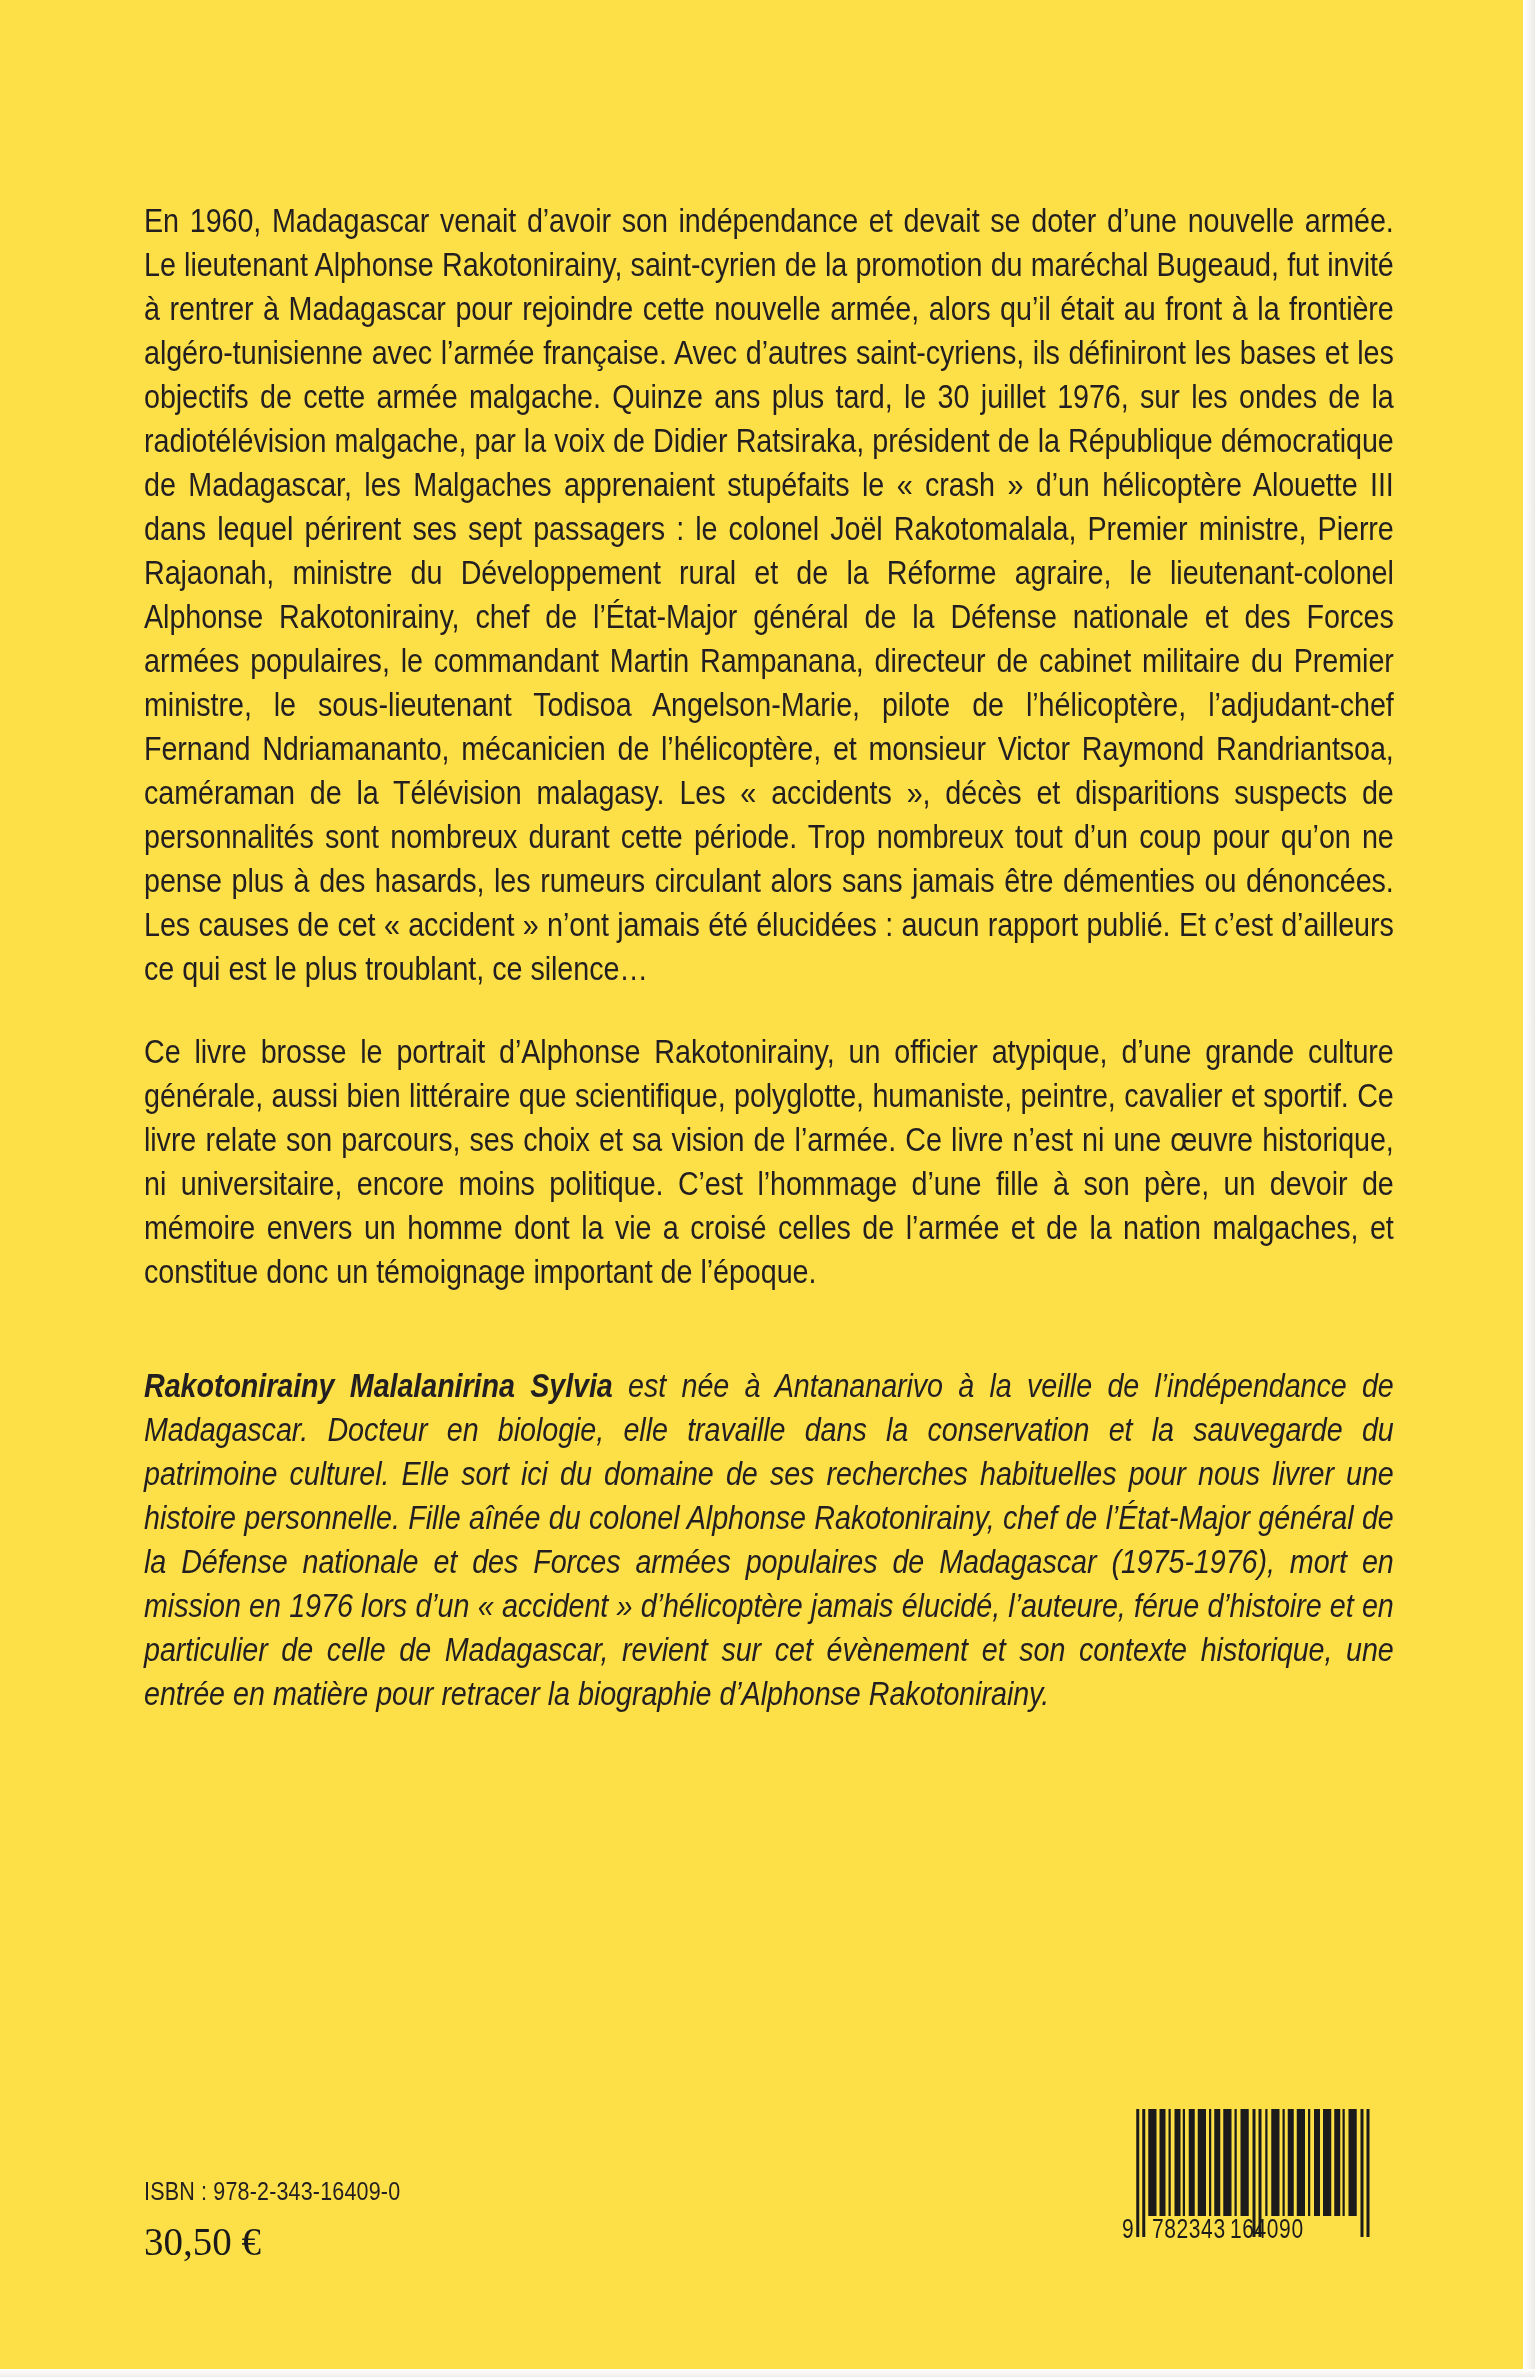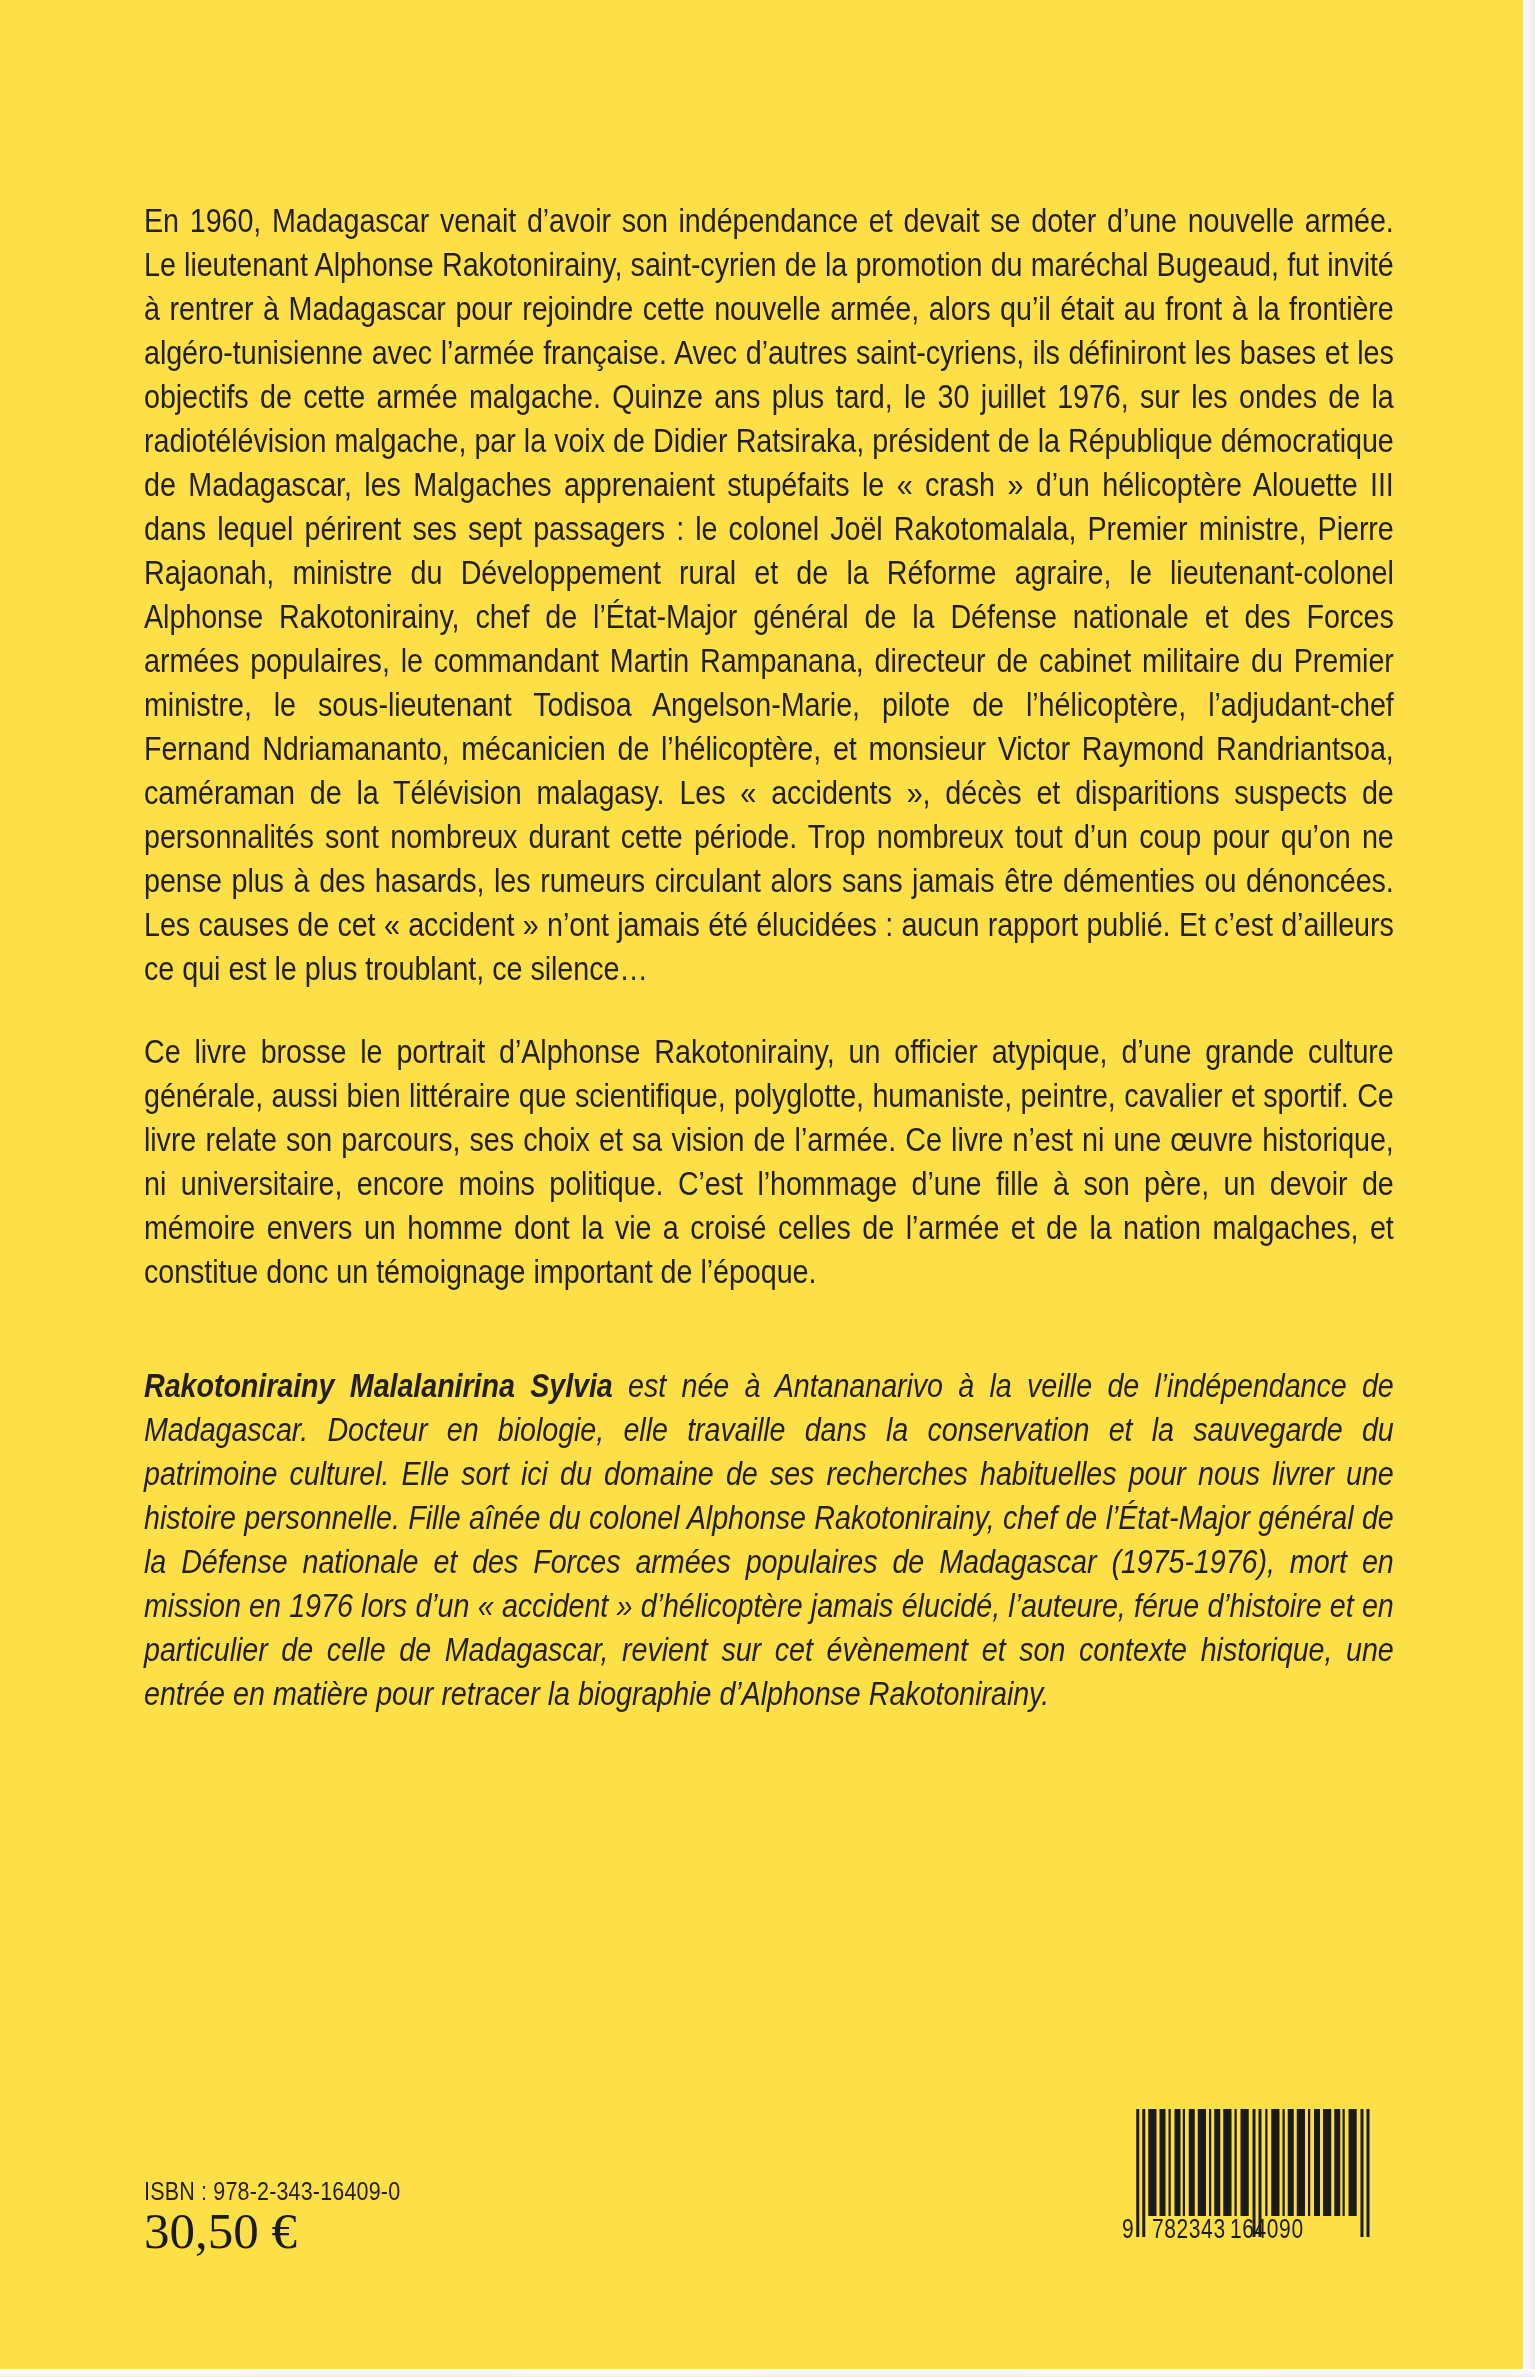--- a/index.html
+++ b/index.html
@@ -106,9 +106,9 @@
   #price-line {
     color: #1a1a1a;
     font-family: "Liberation Serif", "DejaVu Serif", serif;
-    font-size: 51px;
+    font-size: 39px;
     line-height: 42px;
-    margin-top: 4px;
+    margin-top: 15px;
     white-space: nowrap;
   }
 

